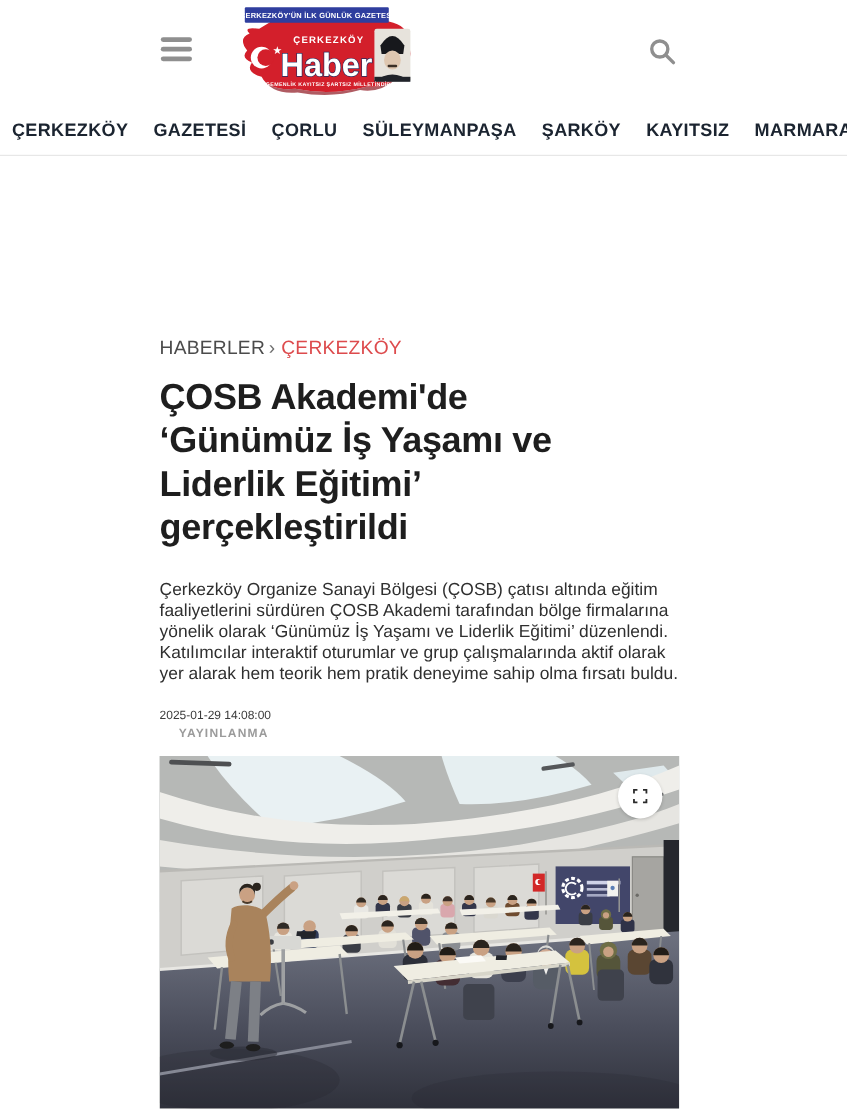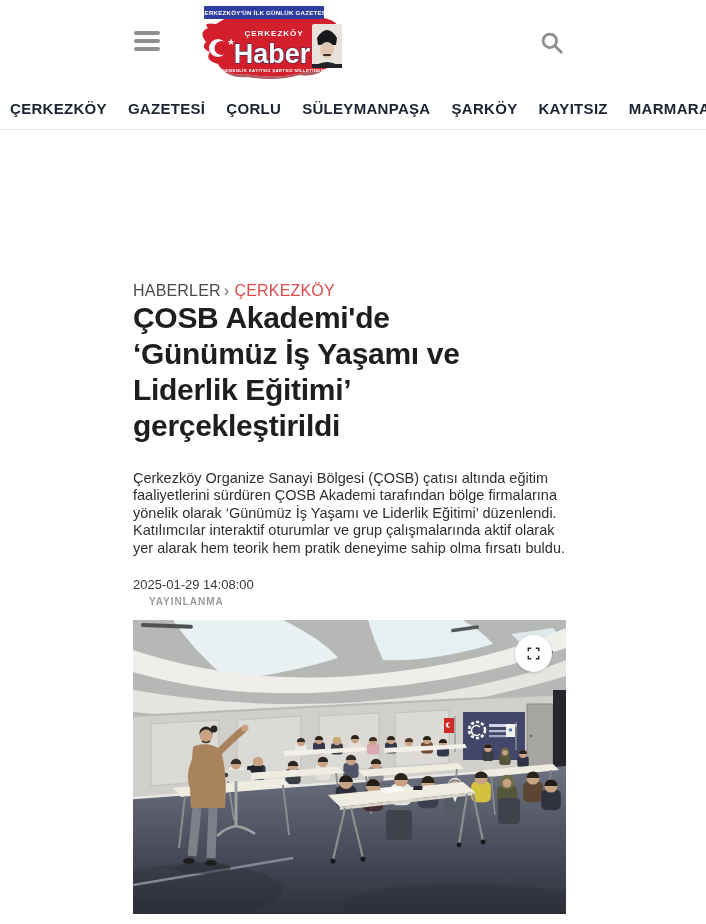--- a/index.html
+++ b/index.html
@@ -30,7 +30,7 @@
   .breadcrumb a { color:#4b4b4b; text-decoration:none; }
   .breadcrumb .sep { margin:0 5px 0 3px; color:#6b6b6b; }
   .breadcrumb a.cat { color:#dd4b4d; }
-  h1.article-title { width:392px; font-size:30px; line-height:36px;
+  h1.article-title { margin-top:14px; width:392px; font-size:30px; line-height:36px;
                      font-weight:700; color:#1e1e1e; letter-spacing:-.3px; }
   .article-summary { margin-top:26px; width:433px; font-size:14.5px; line-height:17.4px;
                      font-weight:400; color:#2f2f2f; }

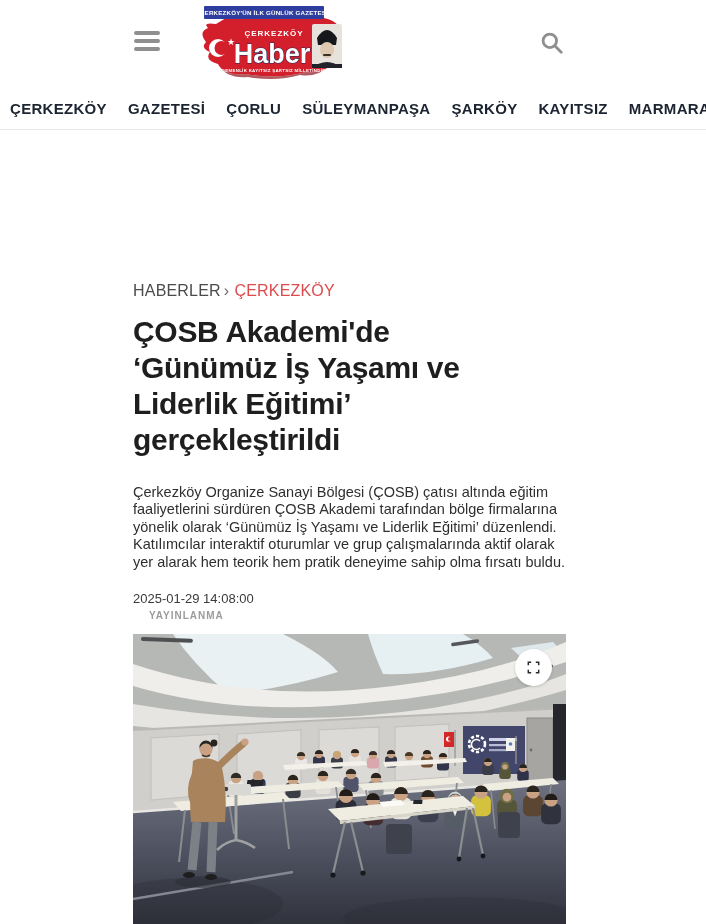--- a/index.html
+++ b/index.html
@@ -35,7 +35,7 @@
   .article-summary { margin-top:26px; width:433px; font-size:14.5px; line-height:17.4px;
                      font-weight:400; color:#2f2f2f; }
   .meta { margin-top:20px; }
-  .meta .date { font-size:13px; color:#3a3a3a; }
+  .meta .date { font-size:10px; color:#3a3a3a; }
   .meta .plabel { margin:4px 0 0 16px; font-size:10px; letter-spacing:1px; color:#9b9b9b;font-weight:bold; }
 
   

